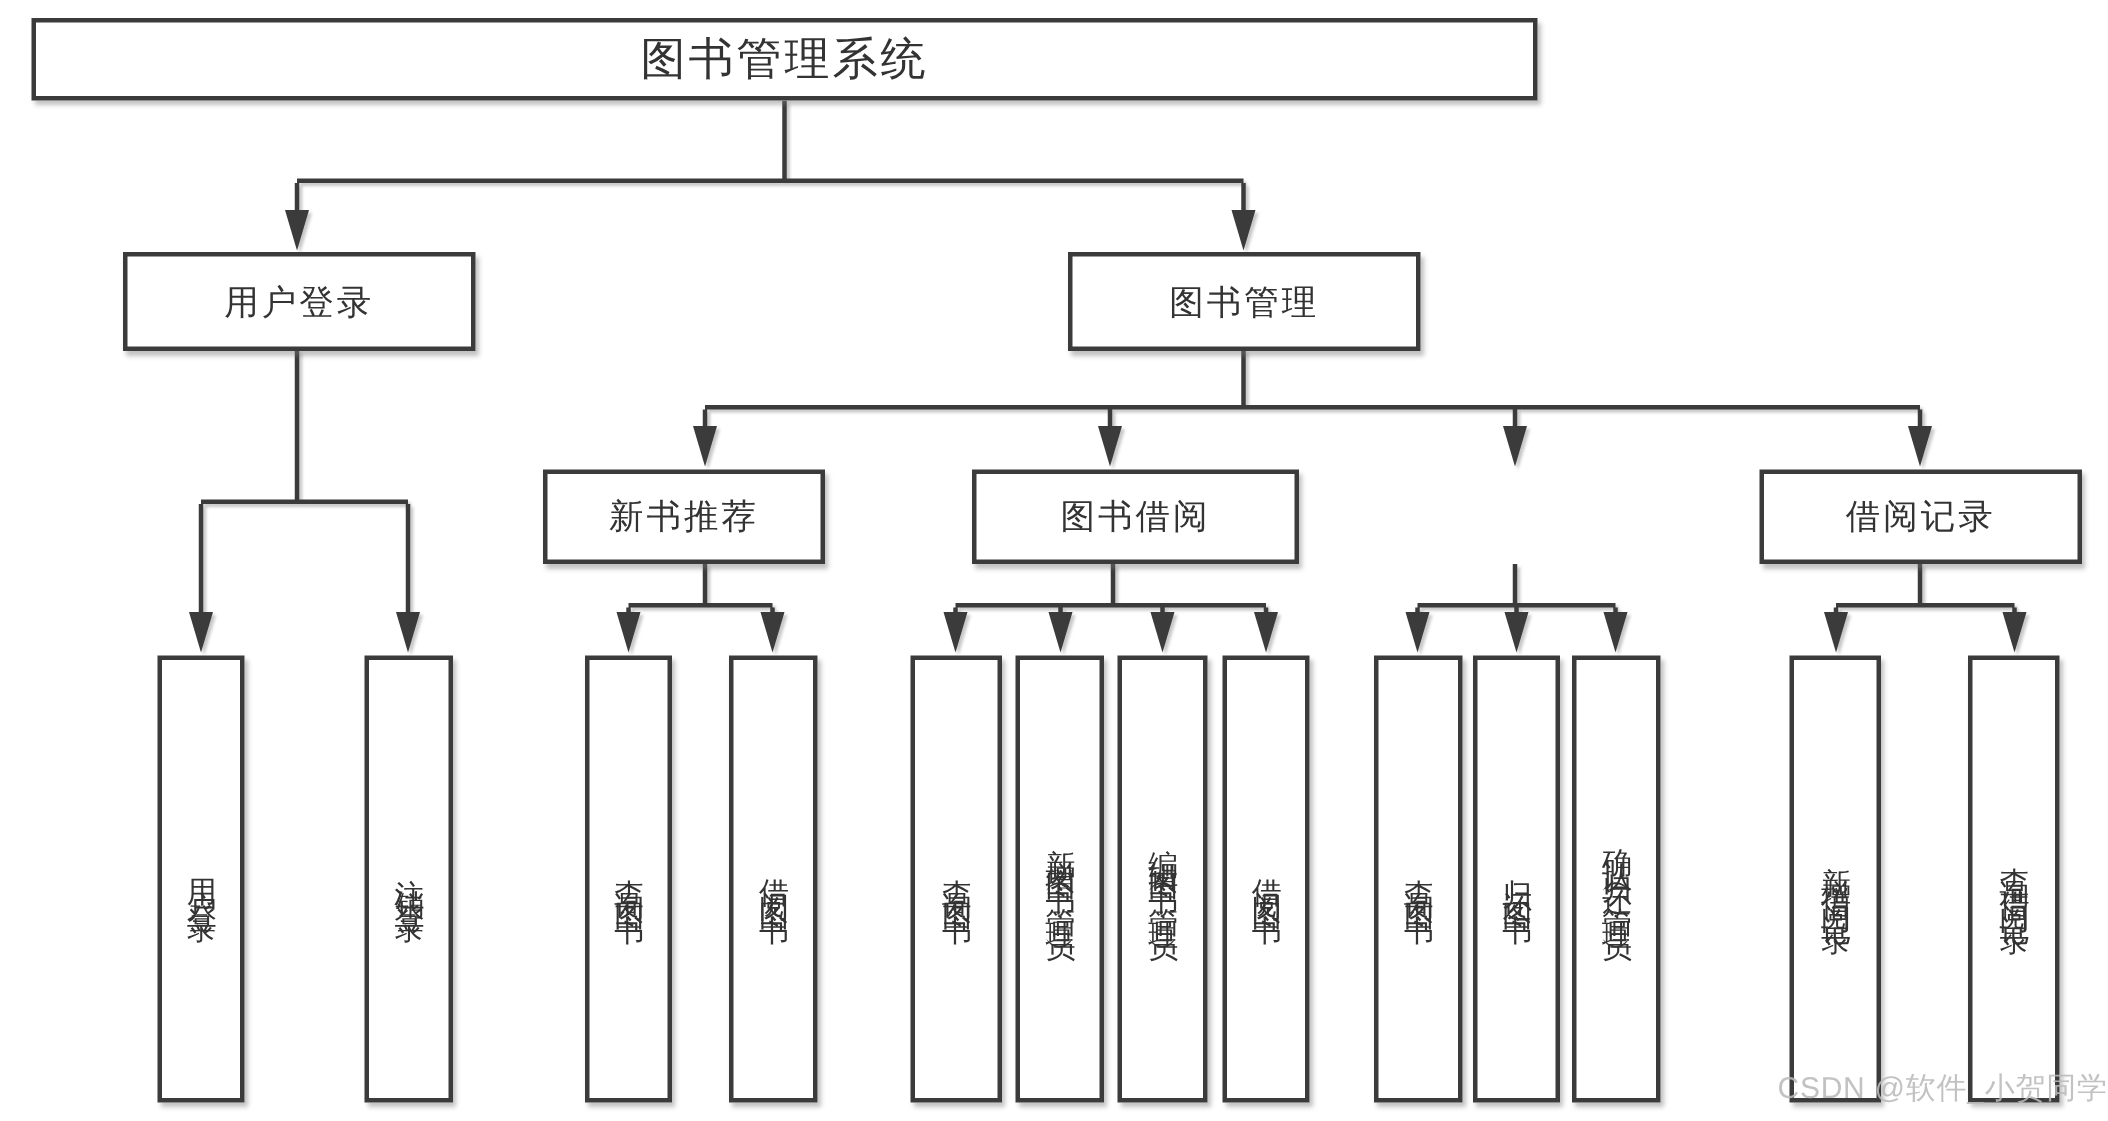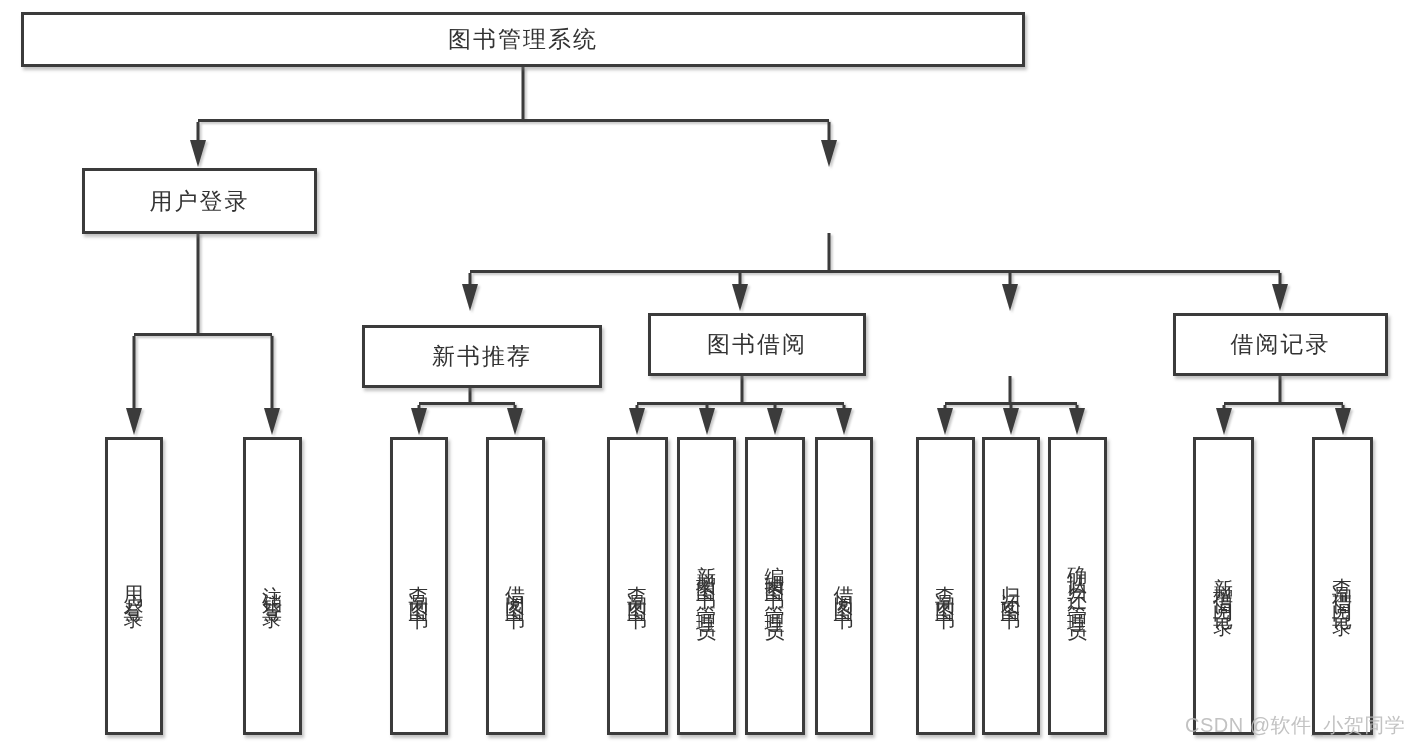--- a/index.html
+++ b/index.html
@@ -22,7 +22,7 @@
     display:flex;align-items:center;justify-content:center;
   }
   .hbox{font-size:23px;letter-spacing:2px;}
-  .root{font-size:23px;align-items:center;}
+  .root{font-size:30px;align-items:center;}
   .vbox{
     writing-mode:vertical-lr;
     font-size:20px;

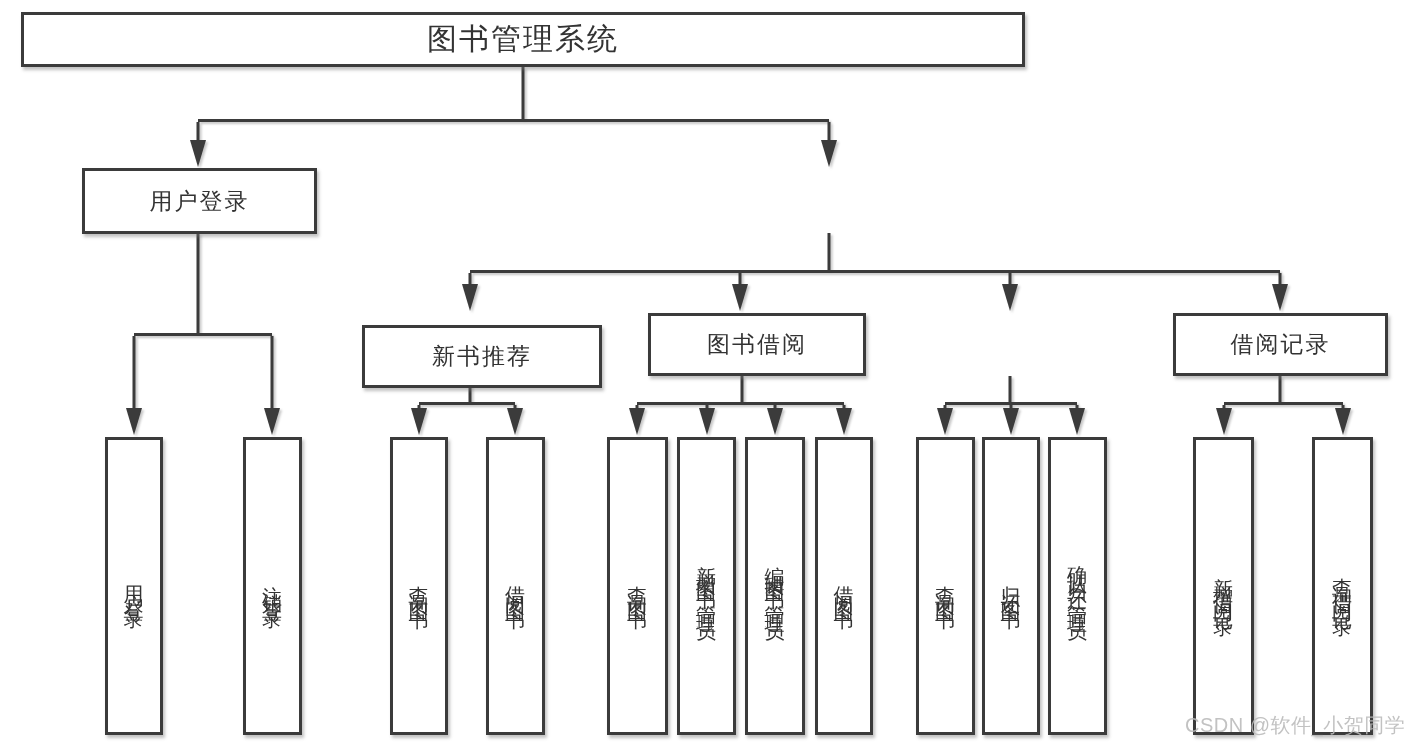--- a/index.html
+++ b/index.html
@@ -94,6 +94,9 @@
   <div class="node hbox lvl2" style="left:82px;width:235px;">
     <span>用户登录</span>
   </div>
+  <div class="node hbox lvl2" style="left:712px;width:235px;">
+    <span>图书管理</span>
+  </div>
 
   <div class="node hbox lvl3" style="left:362px;width:240px;margin-top:12px;">
     <span>新书推荐</span>

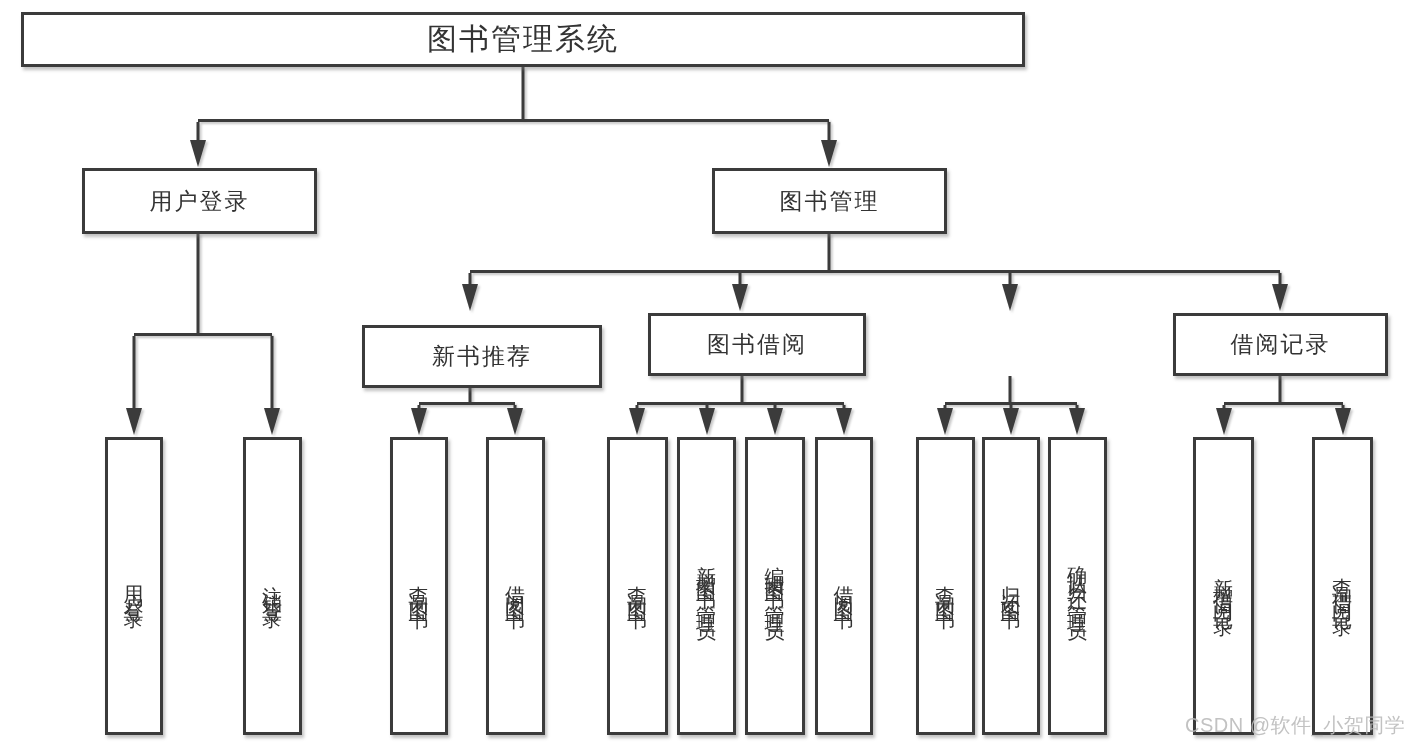--- a/index.html
+++ b/index.html
@@ -98,7 +98,7 @@
     <span>图书管理</span>
   </div>
 
-  <div class="node hbox lvl3" style="left:362px;width:240px;margin-top:12px;">
+  <div class="node hbox lvl3" style="left:362px;width:188px;">
     <span>新书推荐</span>
   </div>
   <div class="node hbox lvl3" style="left:633px;width:218px;margin-left:15px;">

